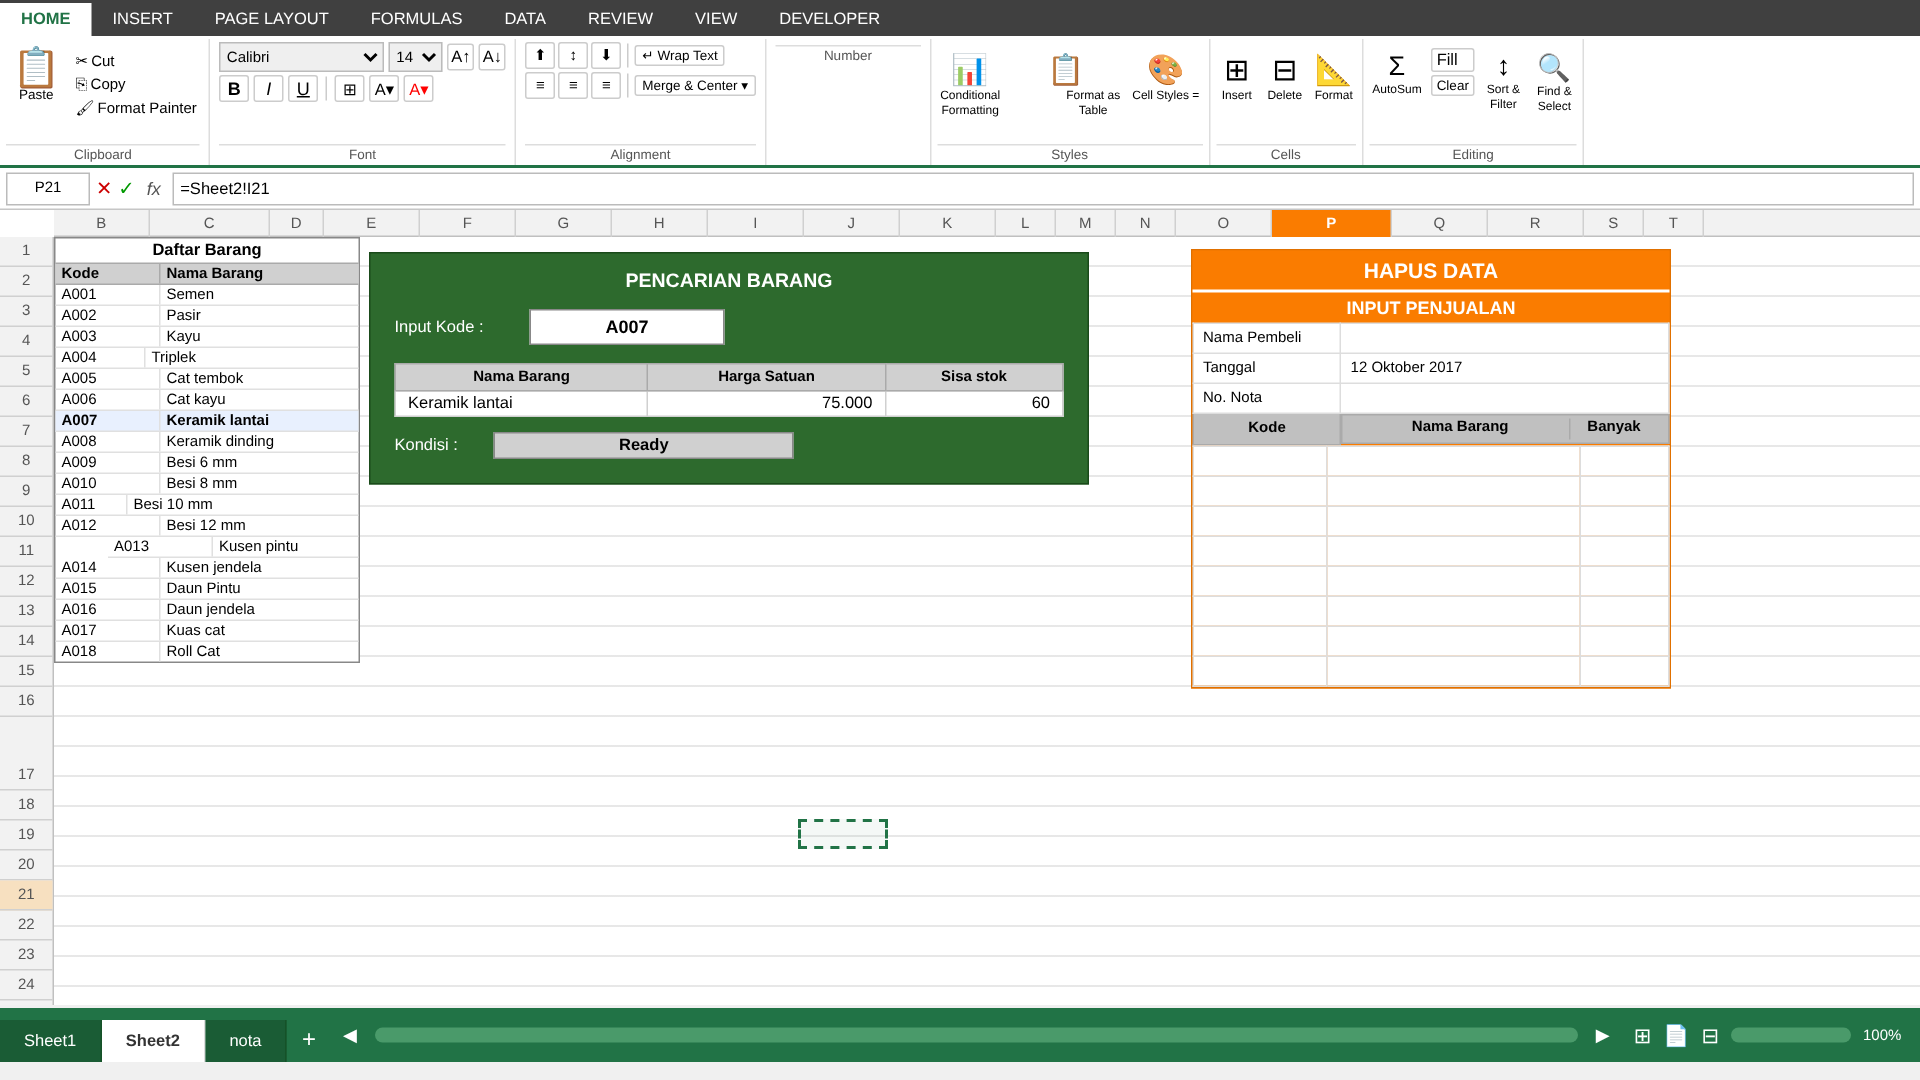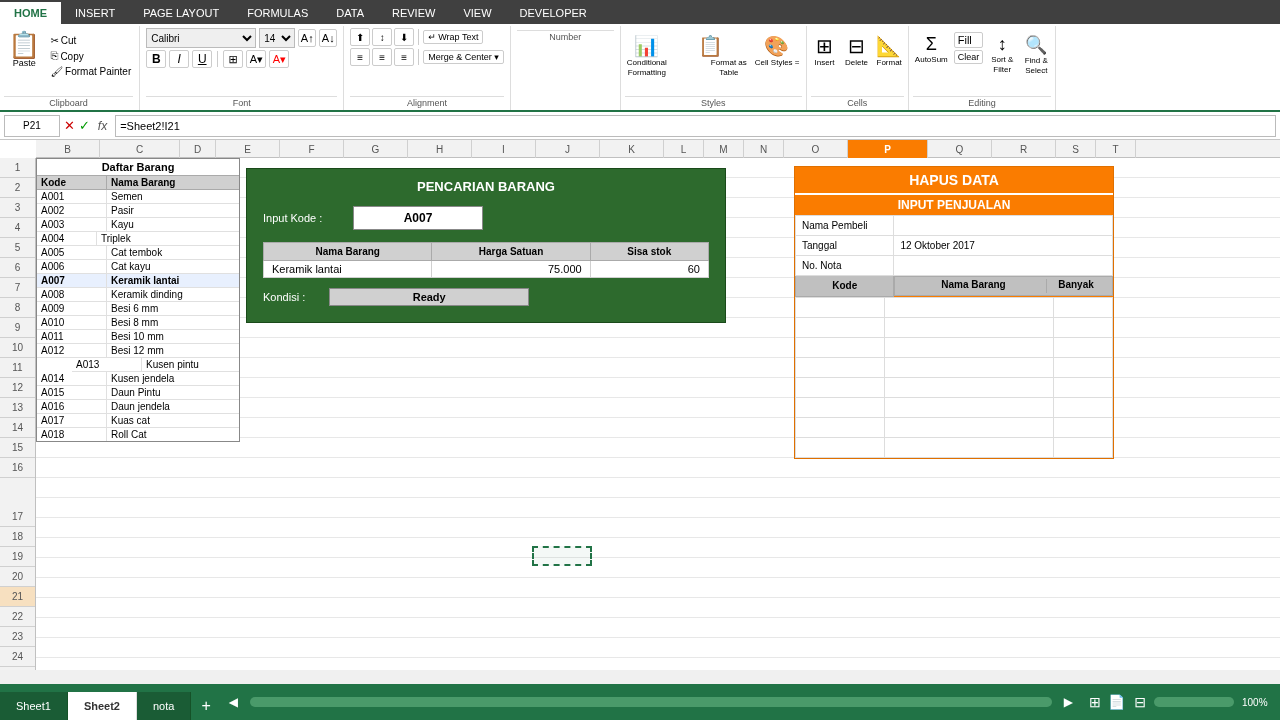--- a/index.html
+++ b/index.html
@@ -258,7 +258,7 @@
           <div style="flex:1; font-size:10px; padding:1px 4px;">Besi 8 mm</div>
         </div>
         <div style="display:flex; border-bottom:1px solid #e0e0e0;">
-          <div style="width:70px; font-size:10px; padding:1px 4px; border-right:1px solid #e0e0e0;">A011</div>
+          <div style="width:48px; font-size:10px; padding:1px 4px; border-right:1px solid #e0e0e0;">A011</div>
           <div style="flex:1; font-size:10px; padding:1px 4px;">Besi 10 mm</div>
         </div>
         <div style="display:flex; border-bottom:1px solid #e0e0e0;">

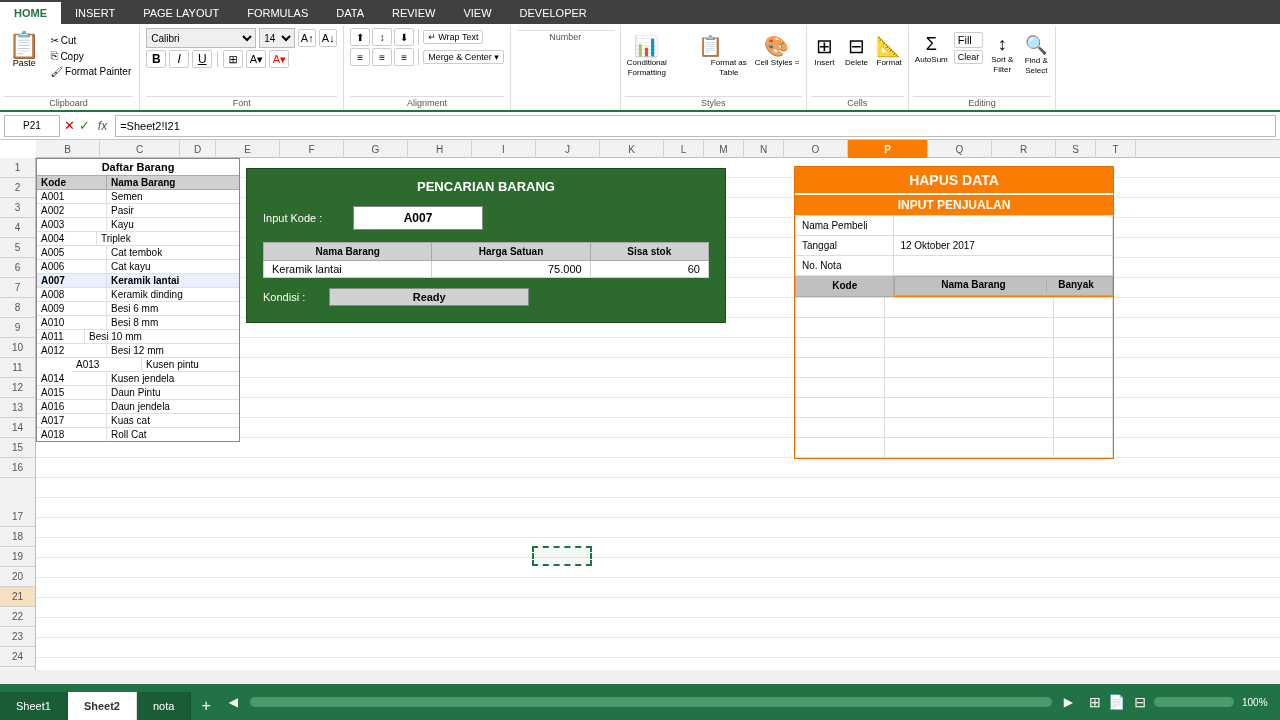--- a/index.html
+++ b/index.html
@@ -404,7 +404,7 @@
   </div>
 </div>
 
-<div style="position:absolute; bottom:0; width:1280px; height:36px; background:#217346; display:flex; align-items:flex-end;">
+<div style="position:absolute; bottom:12px; width:1280px; height:36px; background:#217346; display:flex; align-items:flex-end;">
   <div style="display:flex; align-items:flex-end; height:100%;">
     <div style="padding:4px 16px; font-size:11px; color:#fff; cursor:pointer; background:#1a5c35; border-right:1px solid #155228; height:28px; display:flex; align-items:center;">Sheet1</div>
     <div style="padding:4px 16px; font-size:11px; color:#333; cursor:pointer; background:#fff; border-right:1px solid #ddd; height:28px; display:flex; align-items:center; font-weight:bold;">Sheet2</div>

